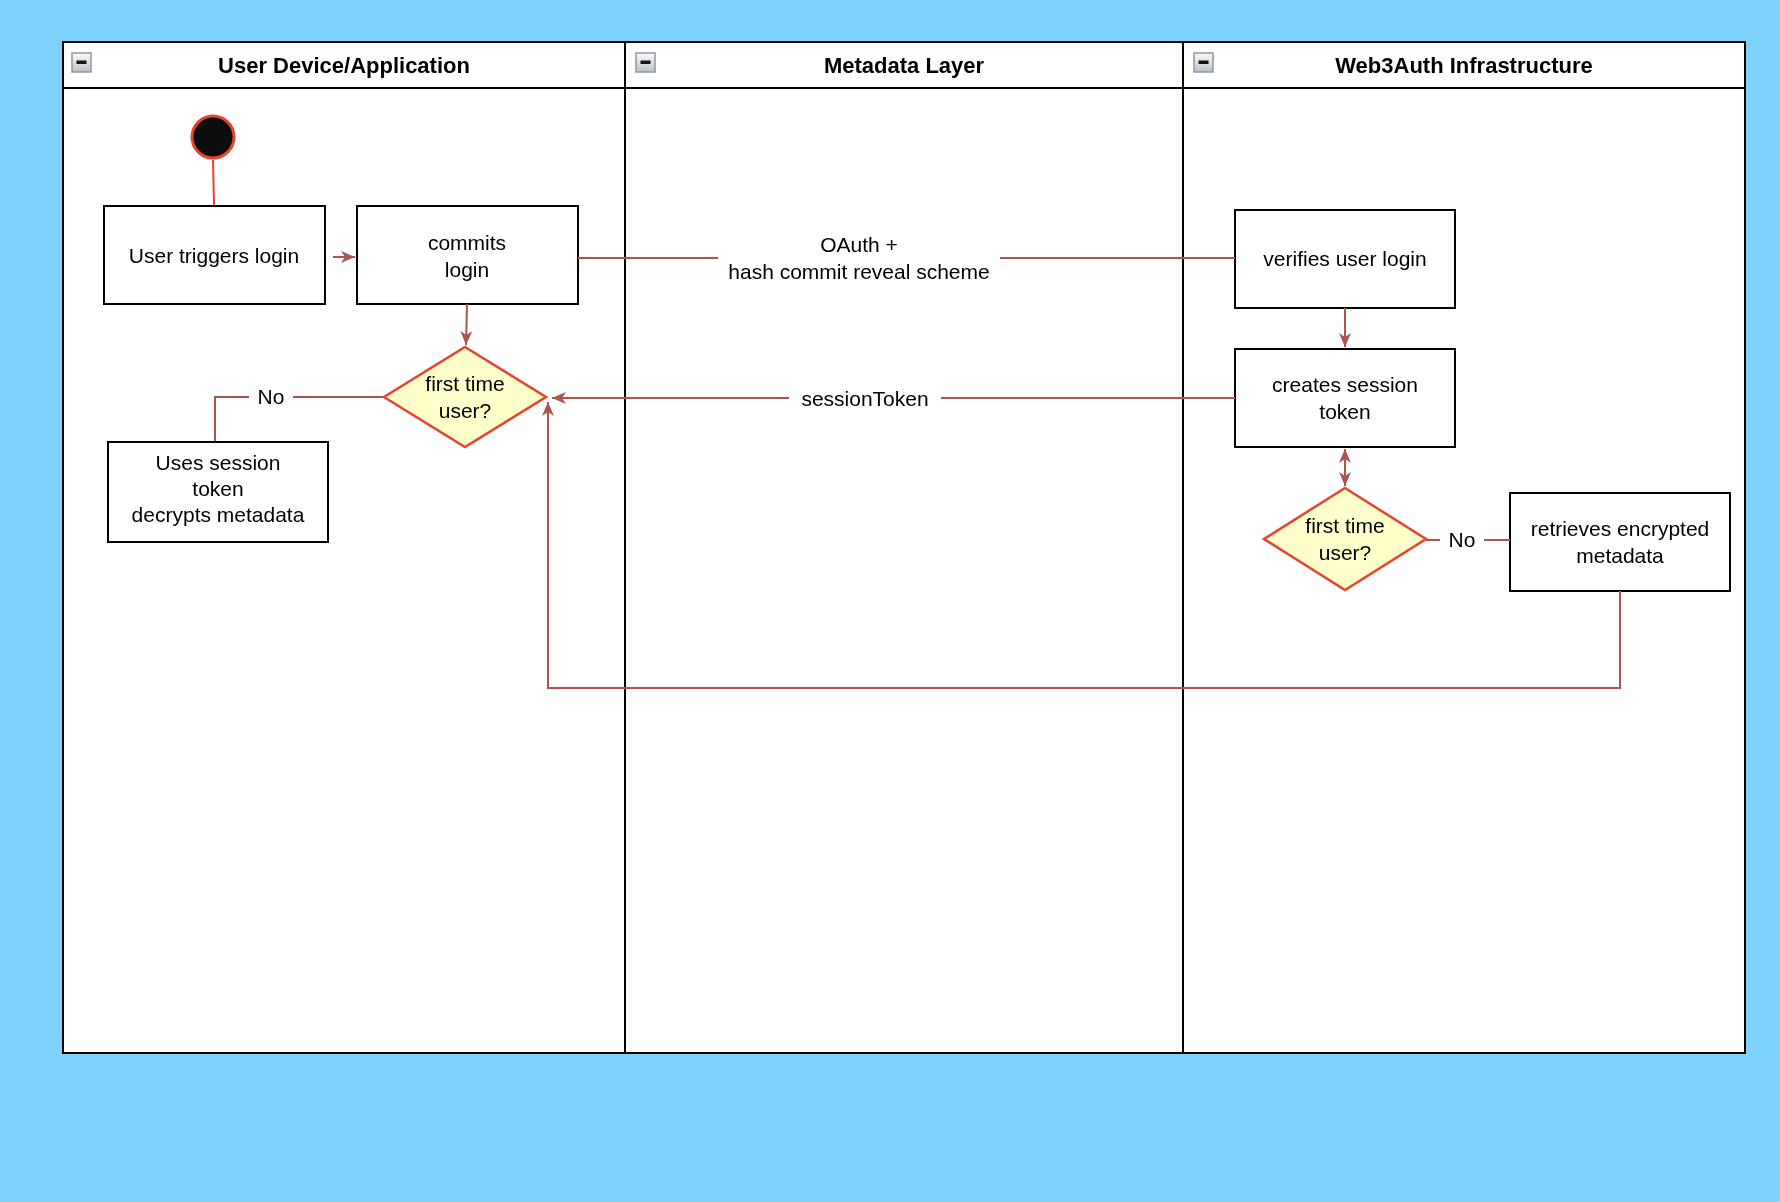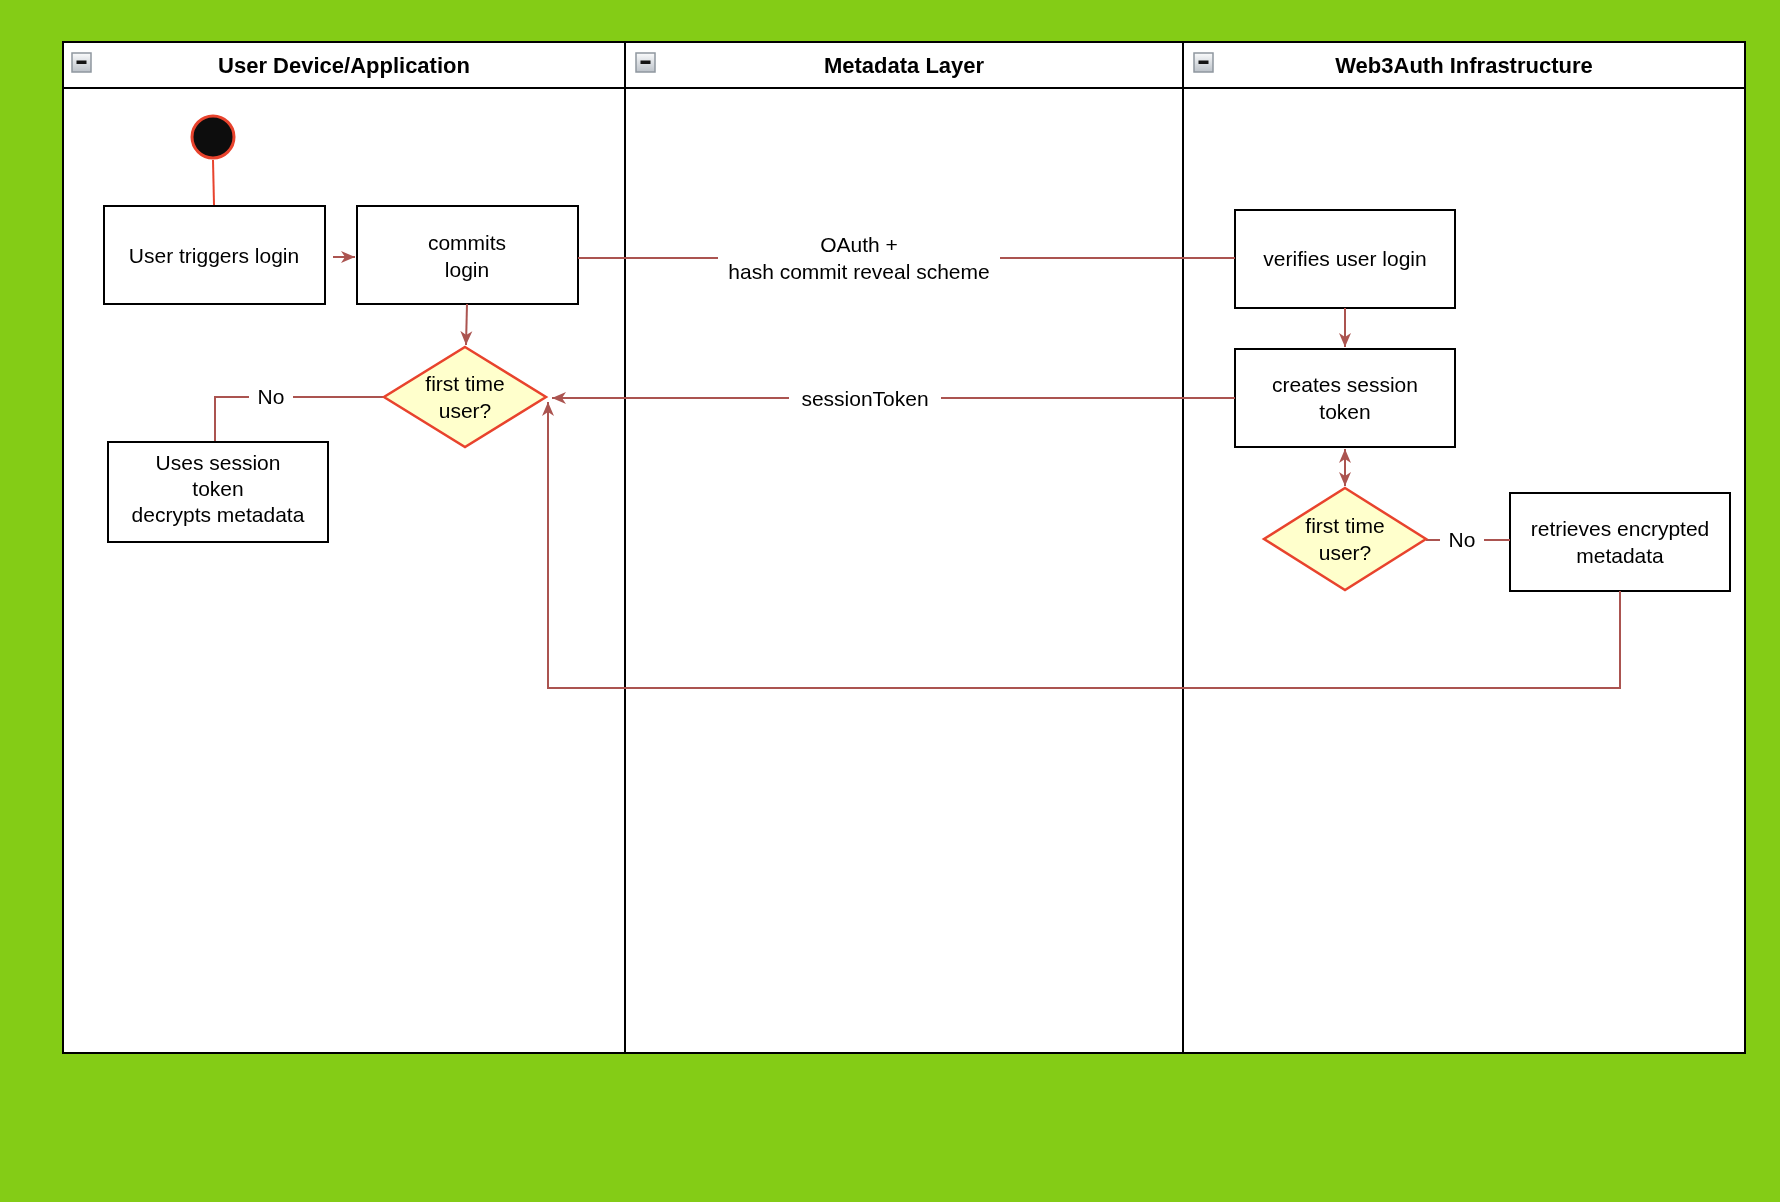--- a/index.html
+++ b/index.html
@@ -12,7 +12,7 @@
     position: relative;
     width: 1780px;
     height: 1202px;
-    background: #84cc16;
+    background: #7dd3fc;
     overflow: hidden;
   }
   svg text {

